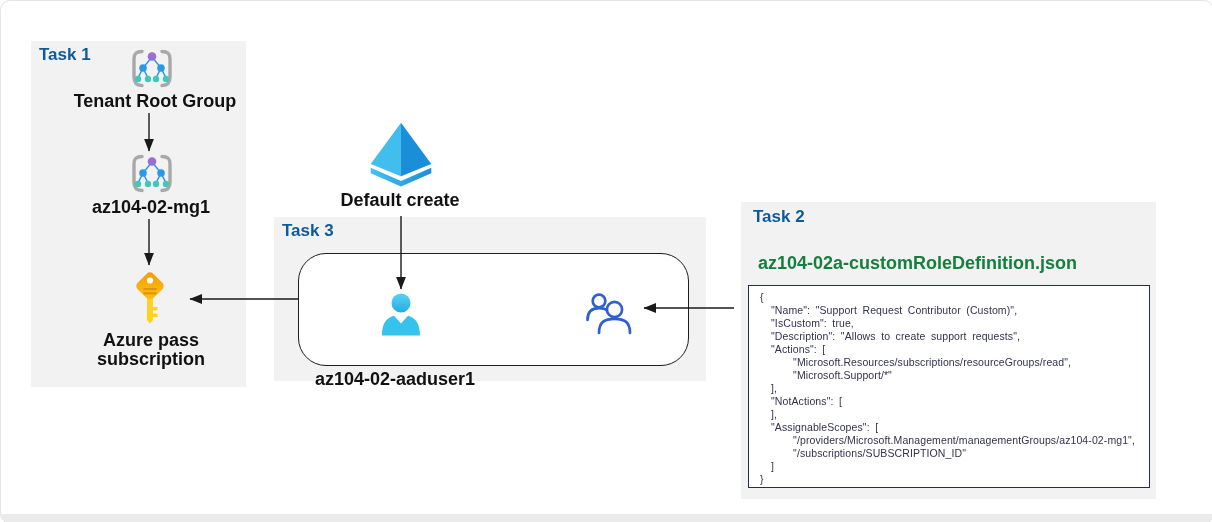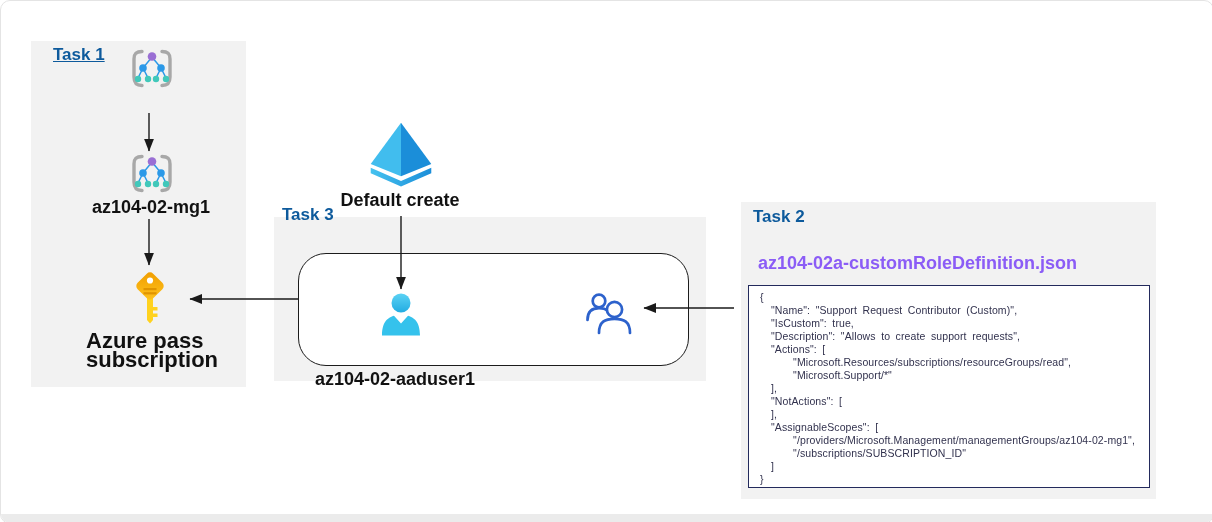--- a/index.html
+++ b/index.html
@@ -35,7 +35,7 @@
 <div class="canvas">
 
   <div class="panel" style="left:30px; top:40px; width:215px; height:346px;"></div>
-  <div class="task-label" style="left:52px; top:44px;text-decoration:underline;">Task 1</div>
+  <div class="task-label" style="left:38px; top:44px;">Task 1</div>
 
   <svg class="icon" style="left:127px; top:47px;" width="48" height="41" viewBox="0 0 48 41">
     <g fill="none" stroke="#a8a8a8" stroke-width="3.4" stroke-linecap="round">

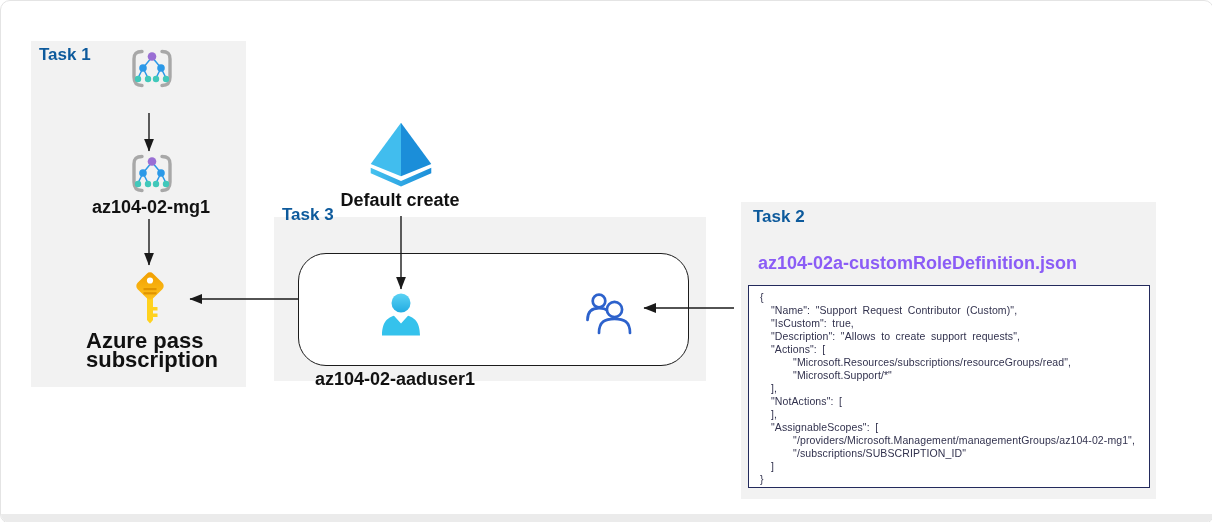--- a/index.html
+++ b/index.html
@@ -58,6 +58,7 @@
     <circle cx="28" cy="31" r="3.2" fill="#41c8ba"></circle>
       <circle cx="38" cy="31" r="3.2" fill="#41c8ba"></circle>
   </svg>
+  <div class="dlabel" style="left:154px; top:90px; font-size:18px;">Tenant Root Group</div>
 
   <svg class="icon" style="left:127px; top:152px;" width="48" height="41" viewBox="0 0 48 41">
     <g fill="none" stroke="#a8a8a8" stroke-width="3.4" stroke-linecap="round">

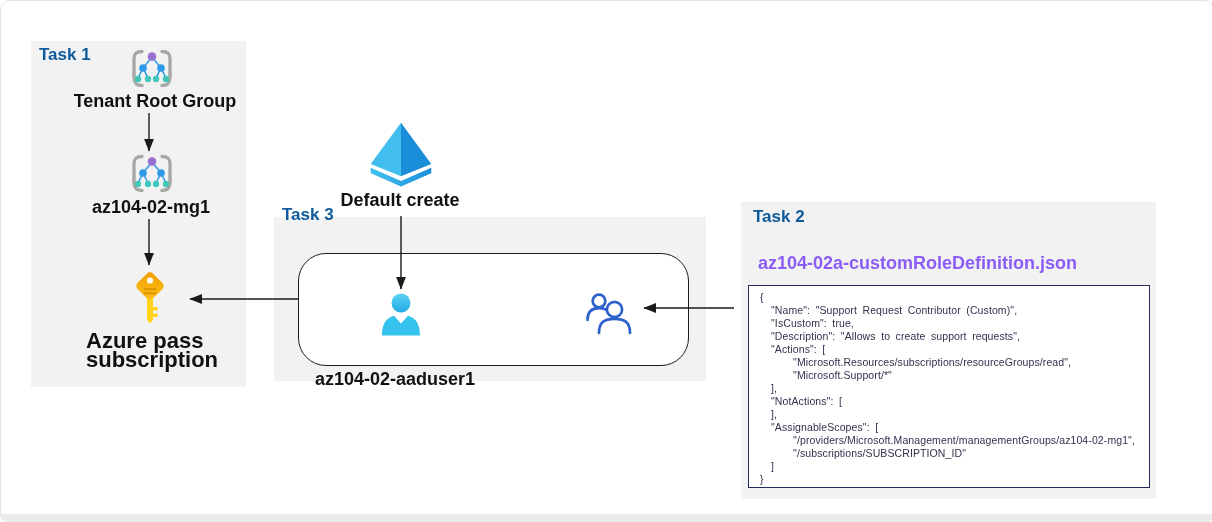--- a/index.html
+++ b/index.html
@@ -112,7 +112,7 @@
   <div class="dlabel" style="left:399px; top:189px; font-size:18px;">Default create</div>
 
   <div class="panel" style="left:273px; top:216px; width:432px; height:164px;"></div>
-  <div class="task-label" style="left:281px; top:204px;text-align:right;">Task 3</div>
+  <div class="task-label" style="left:281px; top:220px;text-align:right;">Task 3</div>
 
   <div class="rounded-rect"></div>
 

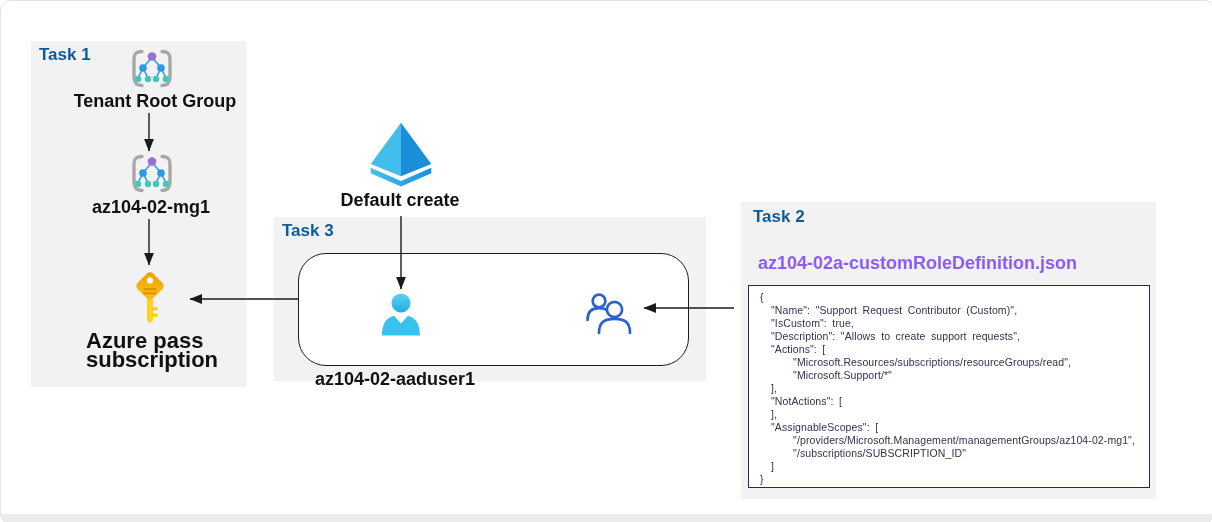--- a/index.html
+++ b/index.html
@@ -16,7 +16,7 @@
     position:absolute; left:297px; top:252px; width:389px; height:111px;
     background:#ffffff; border:1.5px solid #1c1c1c; border-radius:28px;
   }
-  .json-title { position:absolute; left:757px; top:252px; font-weight:bold; font-size:18px; color:#8b5cf6; white-space:nowrap; }
+  .json-title { position:absolute; left:757px; top:252px; font-weight:bold; font-size:18px; color:#15803d; white-space:nowrap; }
   .json-box {
     position:absolute; left:747px; top:284px; width:402px; height:203px;
     background:#ffffff; border:1.5px solid #232a5c; box-sizing:border-box;

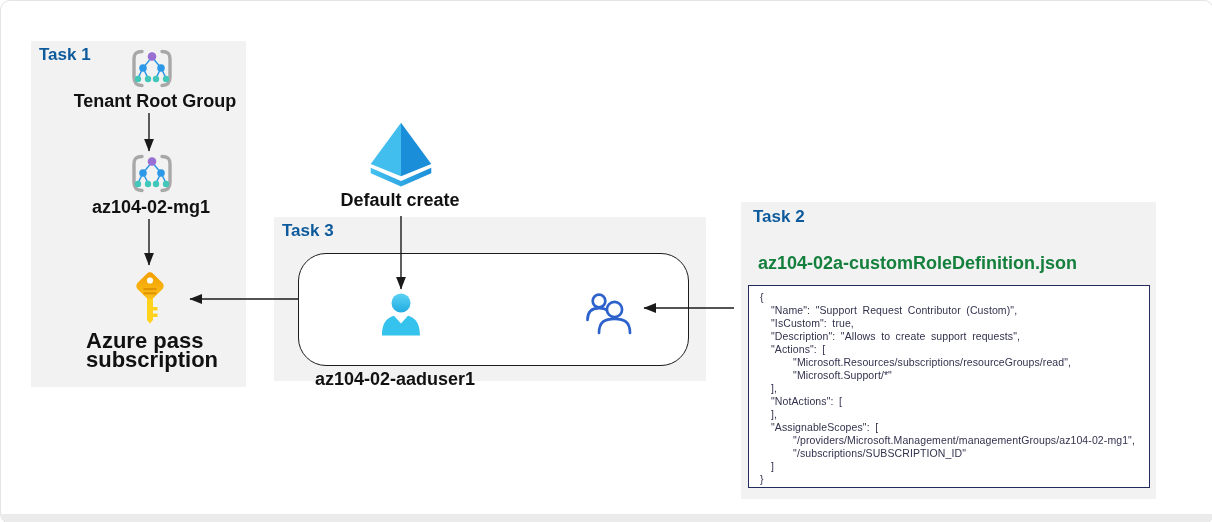--- a/index.html
+++ b/index.html
@@ -96,7 +96,7 @@
     <rect x="10.5" y="18" width="13" height="2.2" fill="#e09400"></rect>
     <rect x="10.5" y="22.2" width="13" height="2.2" fill="#e09400"></rect>
   </svg>
-  <div class="dlabel" style="left:150px; top:330px; font-size:22px; width:130px; white-space:normal; line-height:19px;">Azure pass subscription</div>
+  <div class="dlabel" style="left:150px; top:330px; font-size:18px; width:130px; white-space:normal; text-align:center; line-height:19px;">Azure pass subscription</div>
 
   <svg class="icon" style="left:361px; top:121px;" width="78" height="66" viewBox="0 0 100 85">
     <defs>

